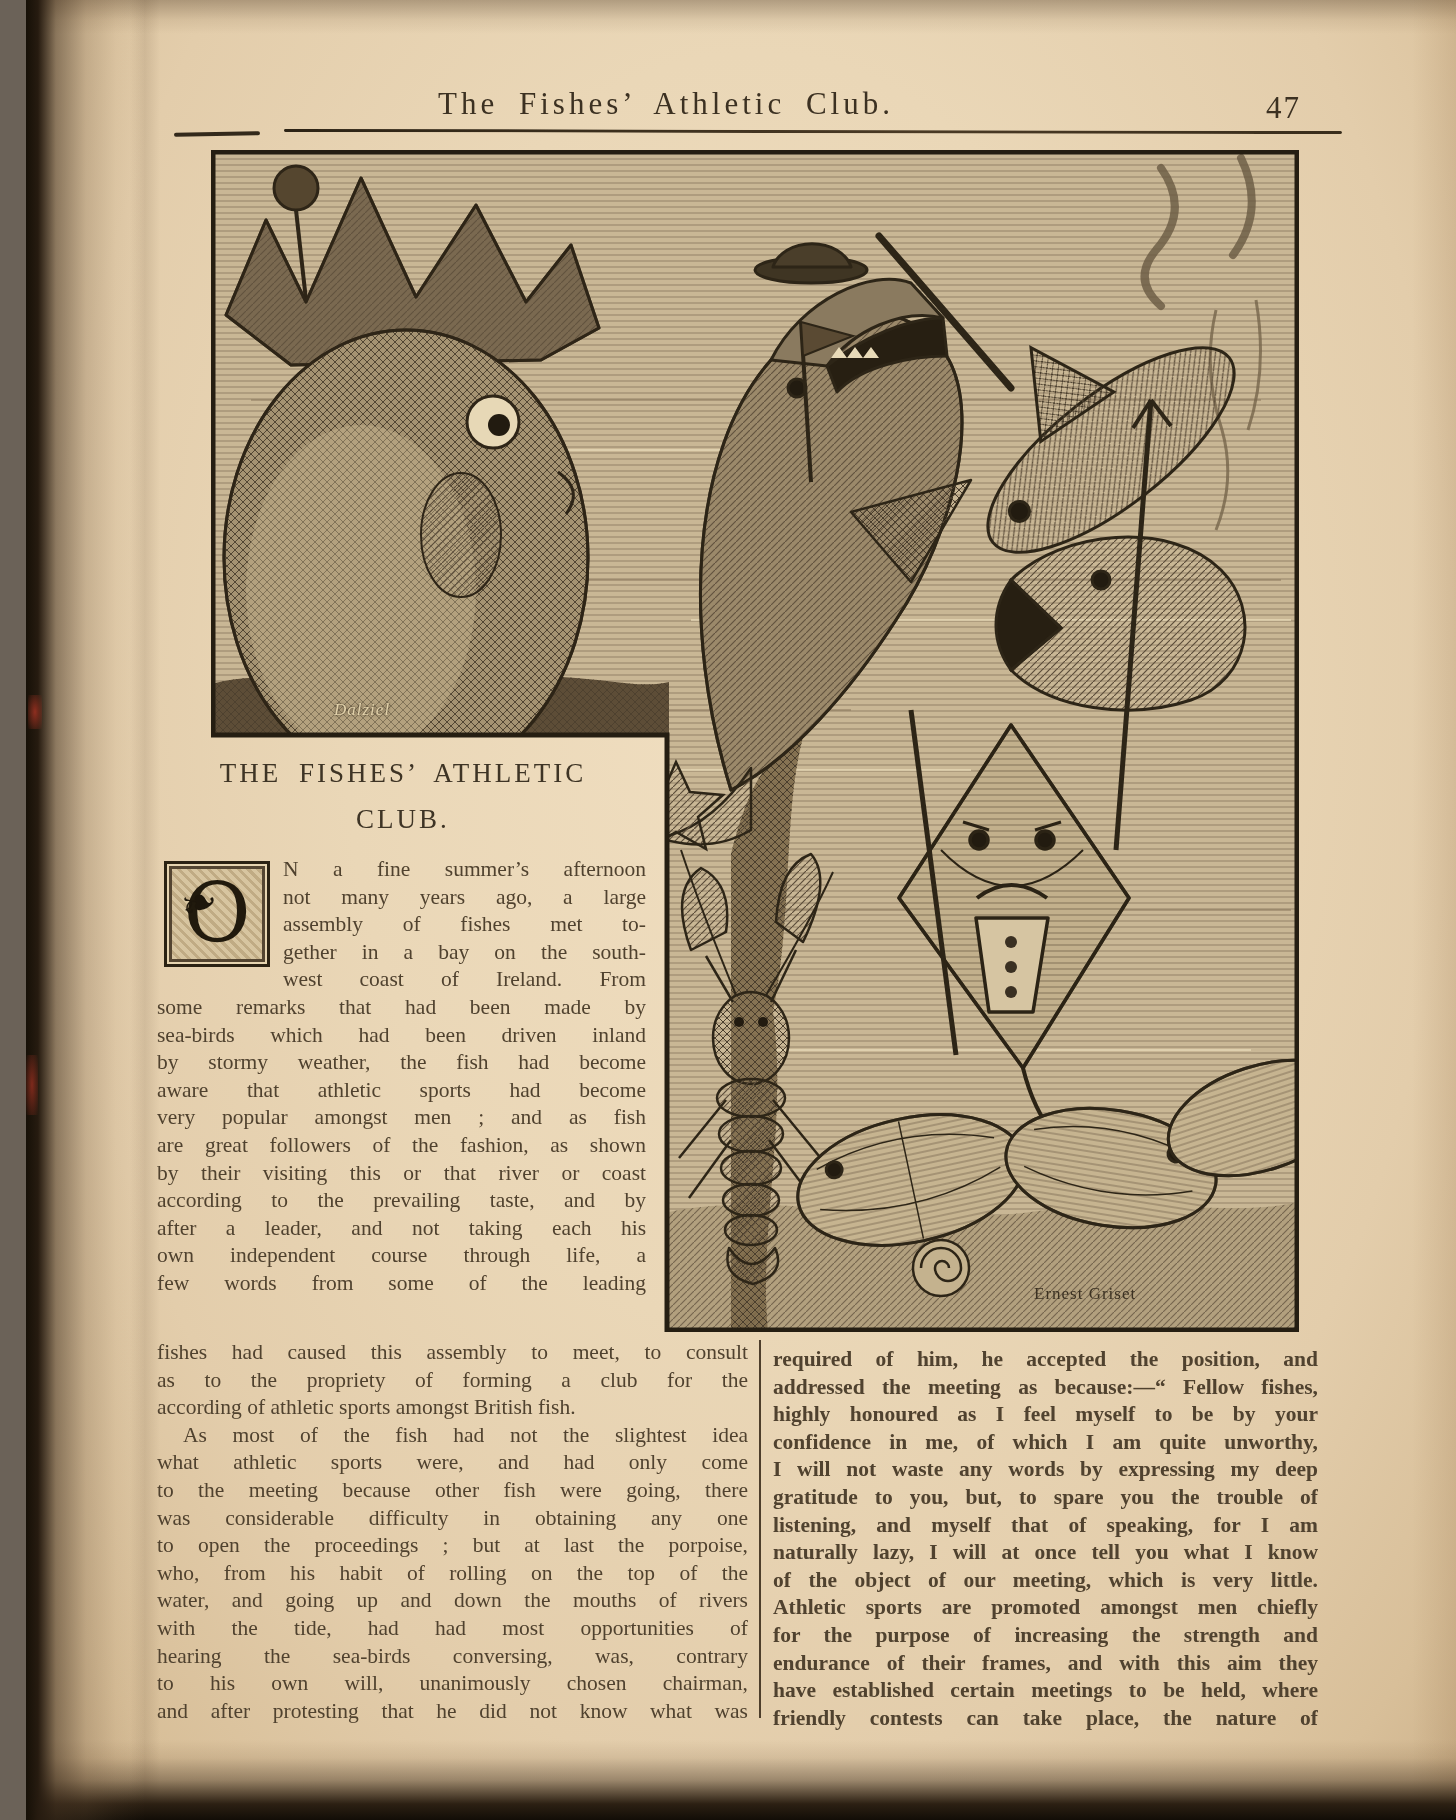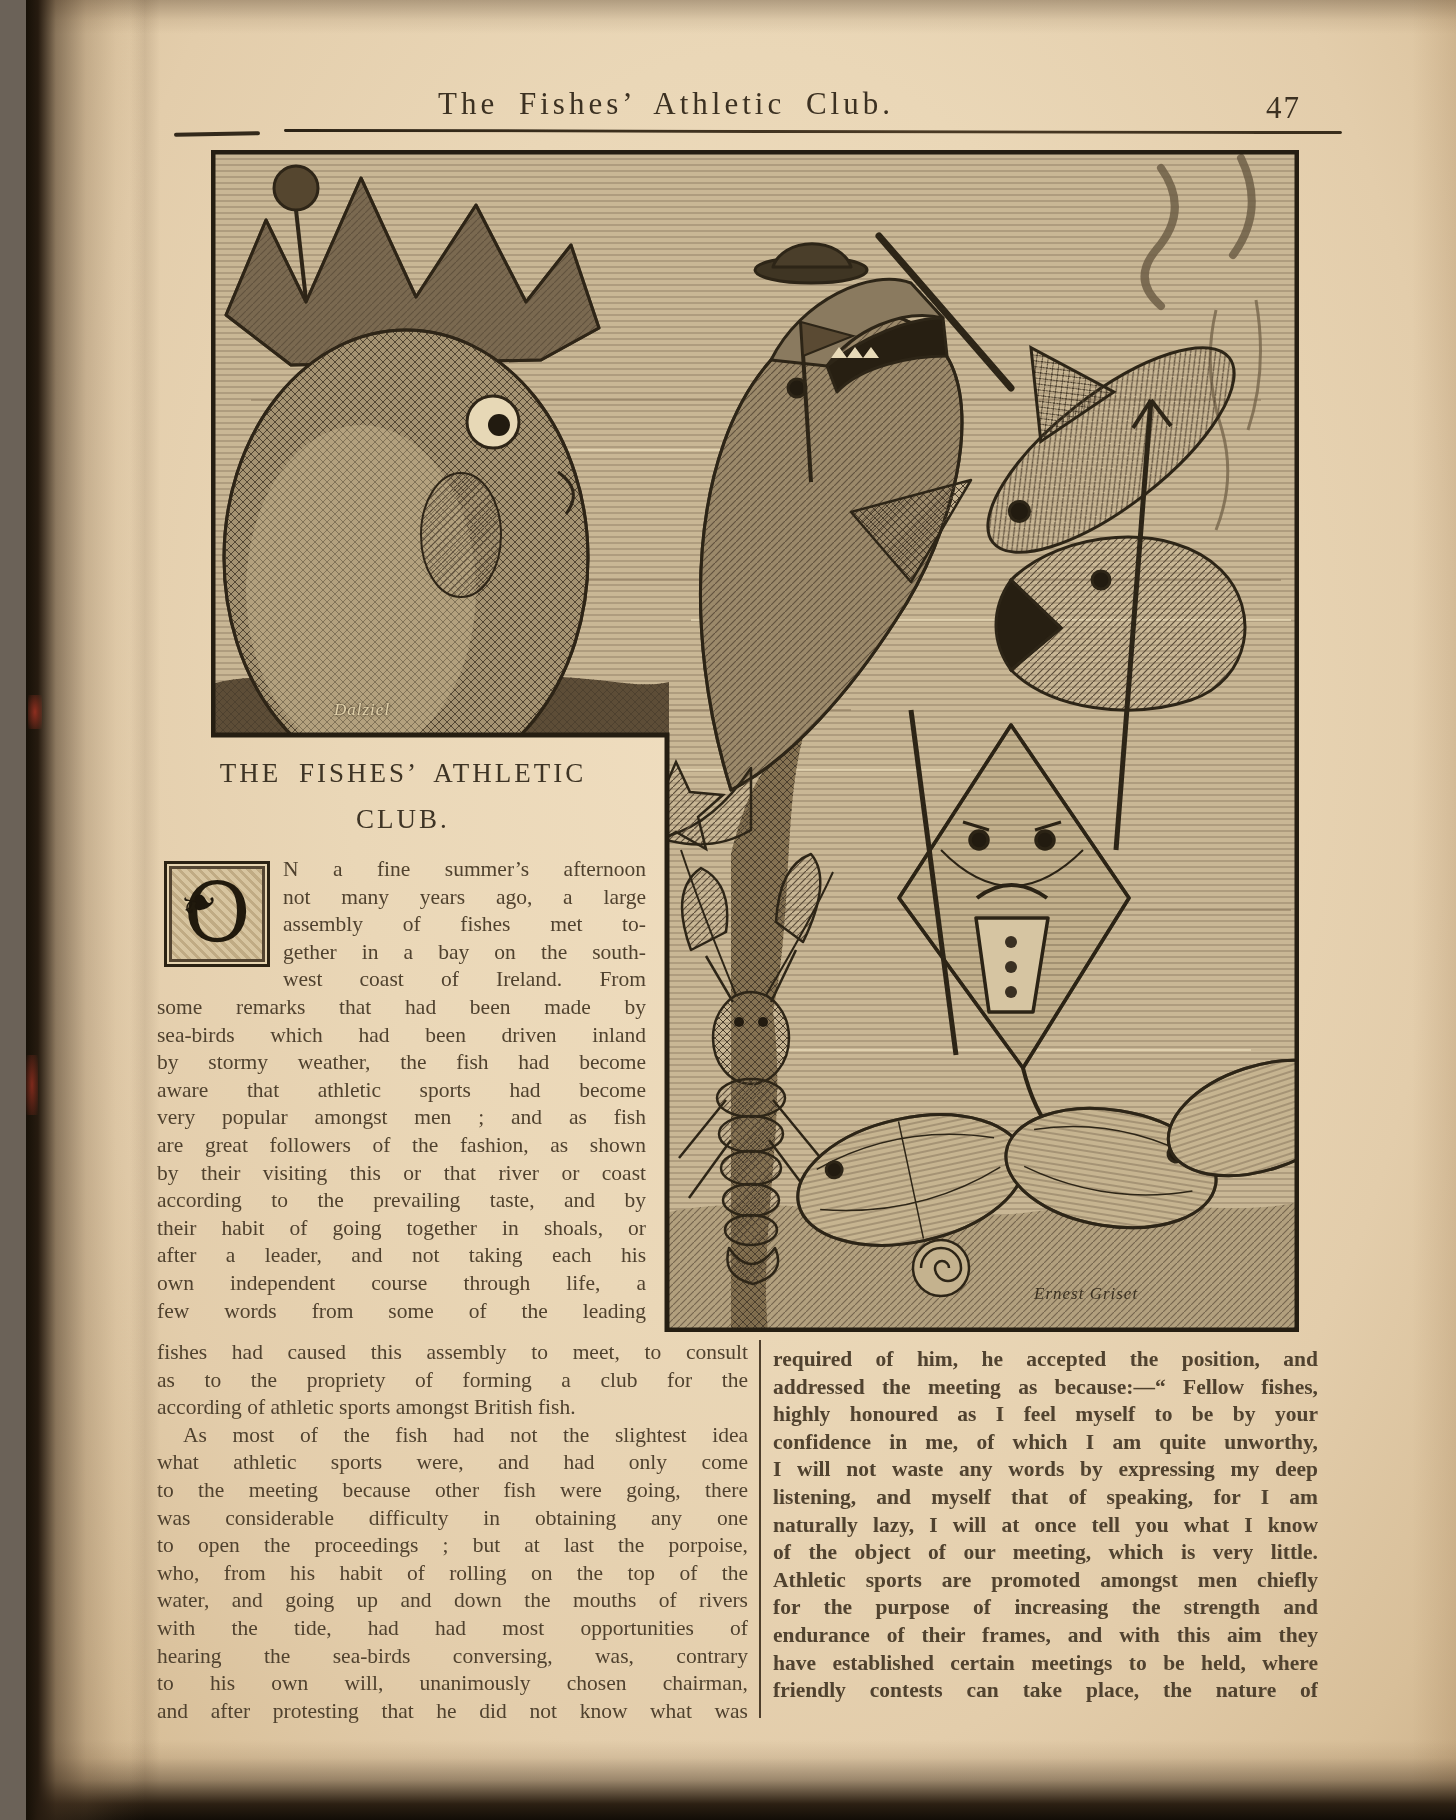--- a/index.html
+++ b/index.html
@@ -261,7 +261,6 @@
         <div class="line">are great followers of the fashion, as shown</div>
         <div class="line">by their visiting this or that river or coast</div>
         <div class="line">according to the prevailing taste, and by</div>
-        <div class="line">their habit of going together in shoals, or</div>
         <div class="line">after a leader, and not taking each his</div>
         <div class="line">own independent course through life, a</div>
         <div class="line">few words from some of the leading</div>

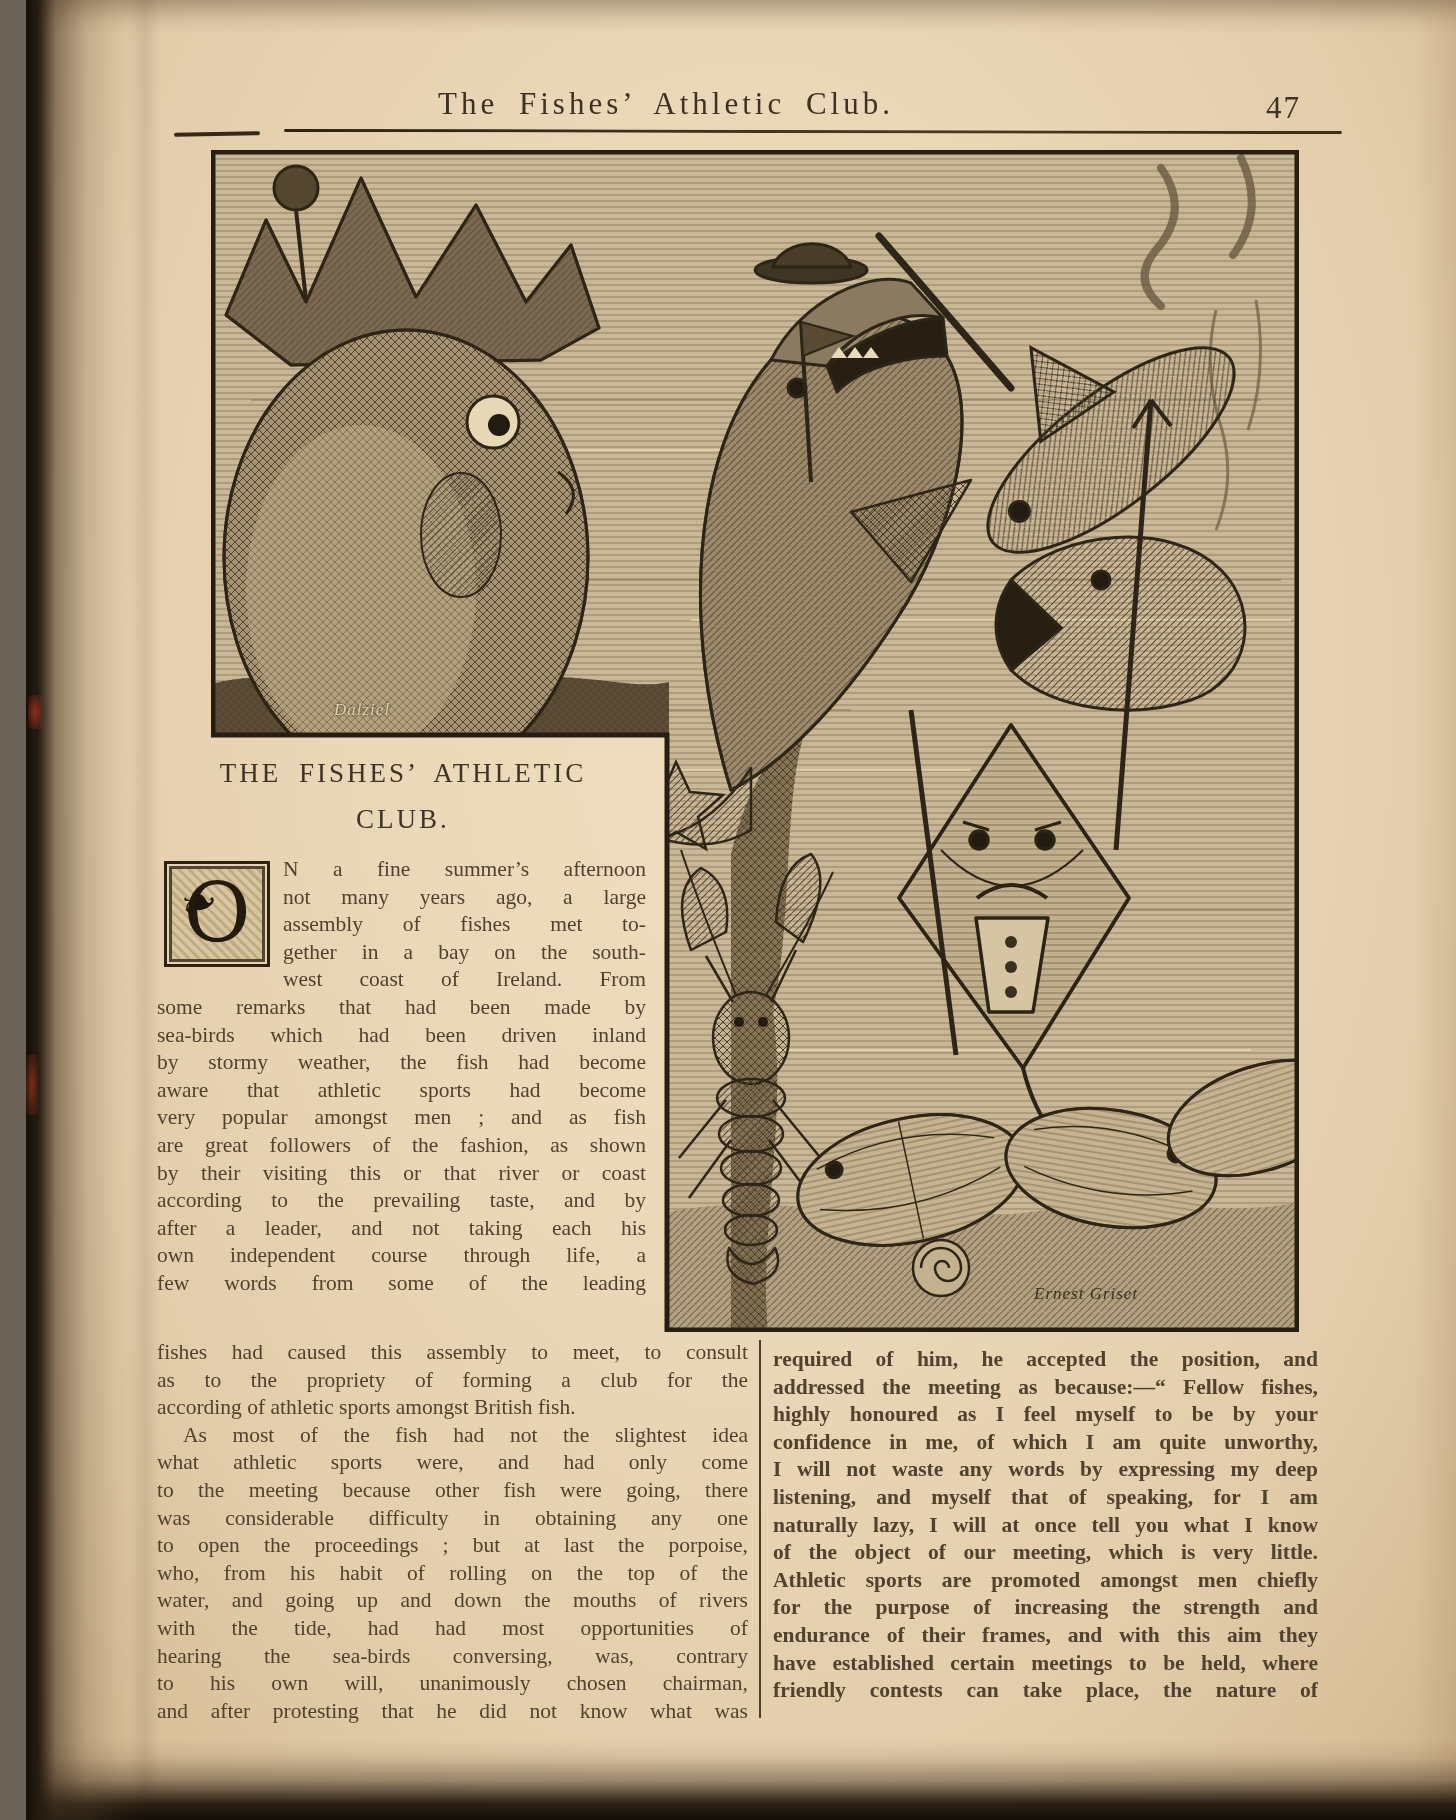--- a/index.html
+++ b/index.html
@@ -37,7 +37,7 @@
   .eng-border{left:185px;top:150px;width:1088px;height:1182px;pointer-events:none;}
   .sig-dalziel{left:308px;top:700px;font-size:17px;font-style:italic;letter-spacing:1px;
     color:#e2d2ab;text-shadow:0 0 3px #2c2214;}
-  .sig-griset{left:1008px;top:1284px;font-size:17px;font-style:italic;letter-spacing:1px;color:#3b3122;}
+  .sig-griset{left:1008px;top:1284px;font-size:17px;letter-spacing:1px;color:#3b3122;}
   
   .art-title{left:131px;top:750px;width:492px;text-align:center;font-size:27px;
     letter-spacing:3px;word-spacing:8px;line-height:46px;color:#3e3425;}

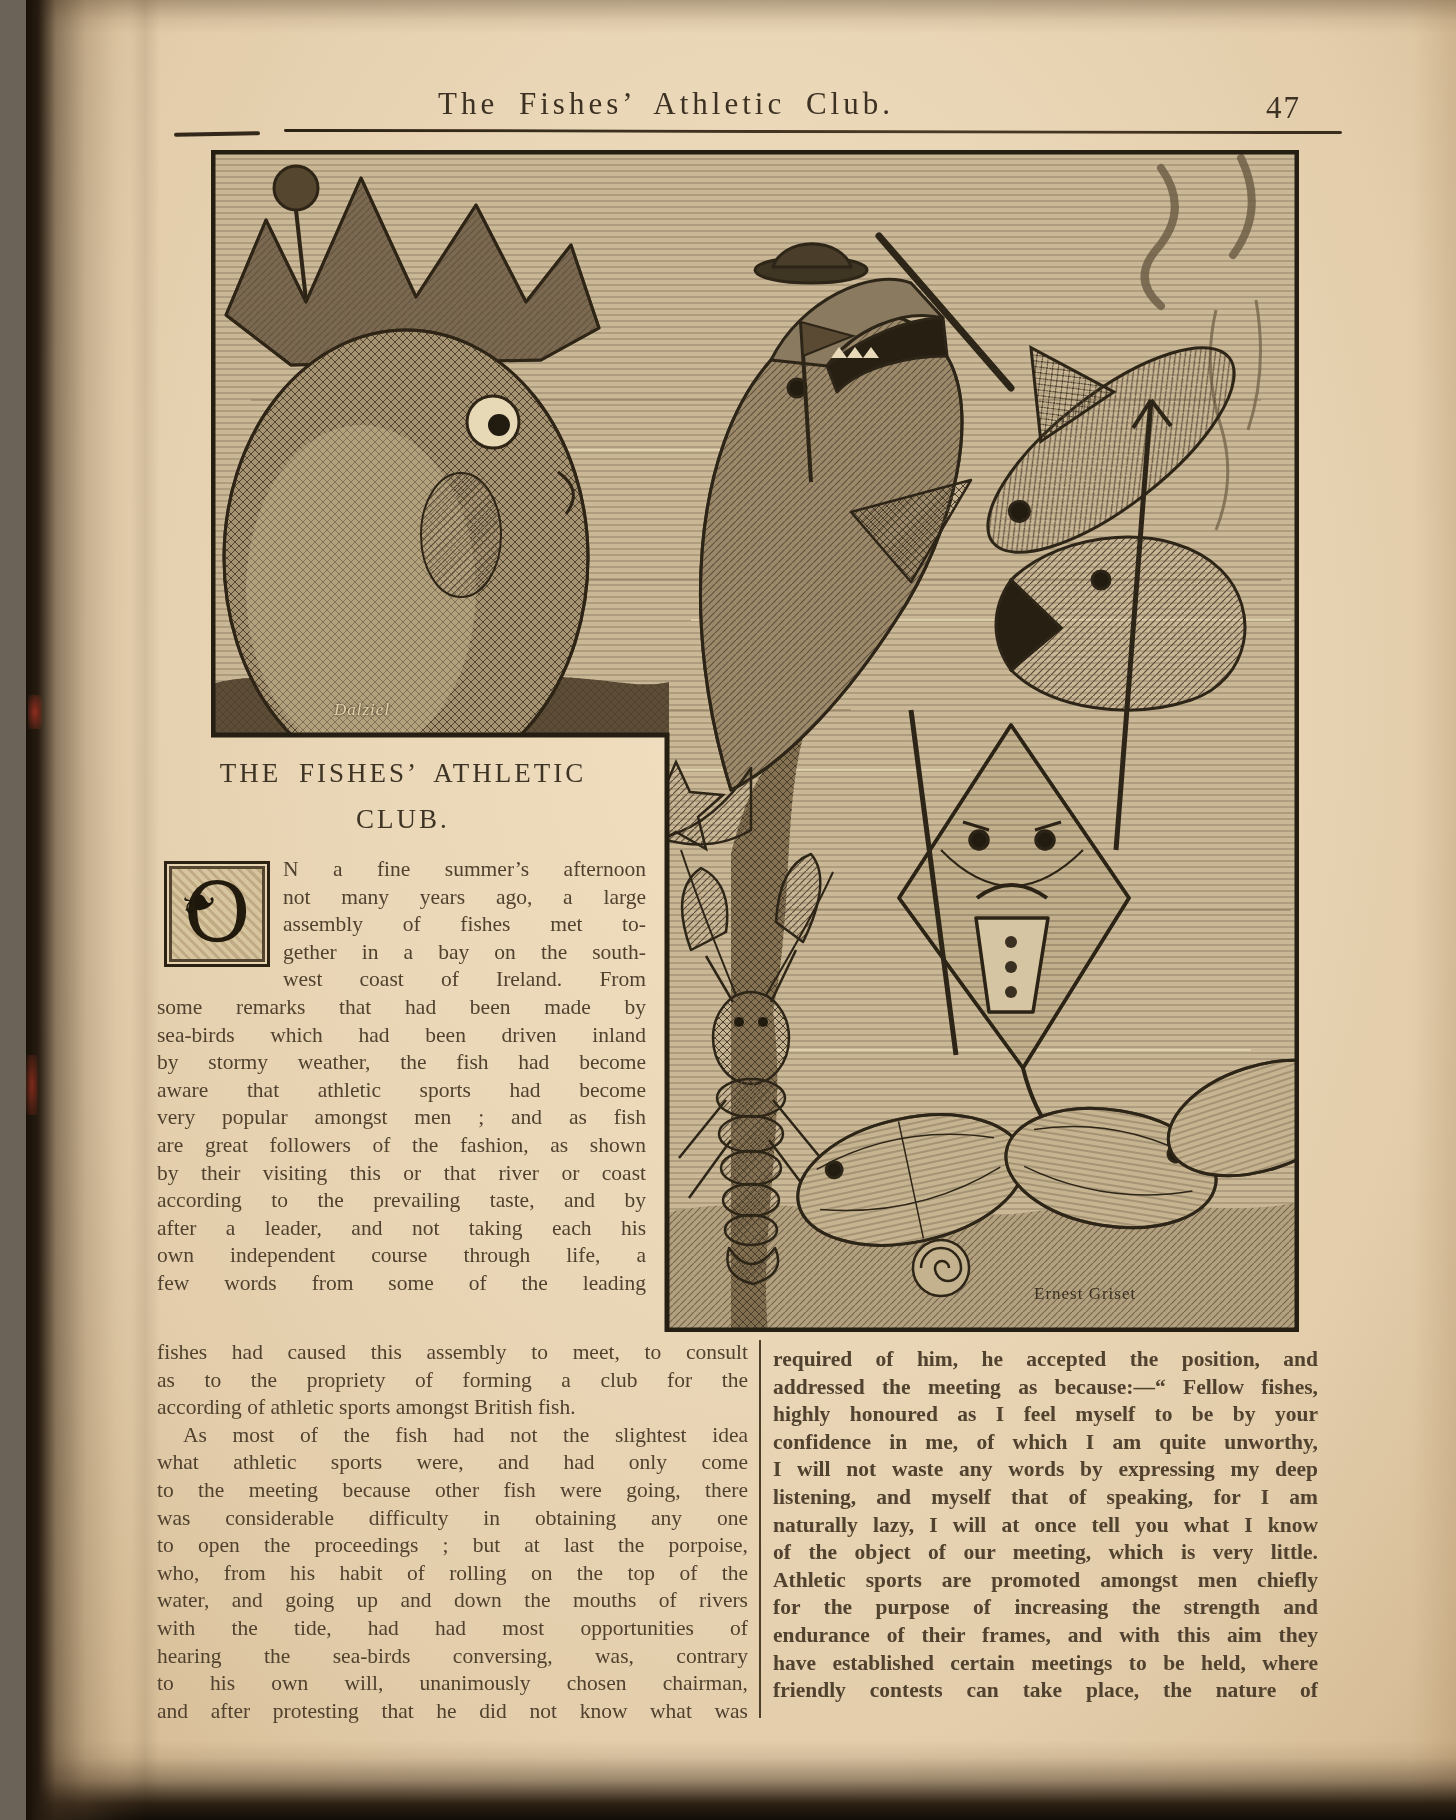--- a/index.html
+++ b/index.html
@@ -290,6 +290,7 @@
       <div class="line">highly honoured as I feel myself to be by your</div>
       <div class="line">confidence in me, of which I am quite unworthy,</div>
       <div class="line">I will not waste any words by expressing my deep</div>
+      <div class="line">gratitude to you, but, to spare you the trouble of</div>
       <div class="line">listening, and myself that of speaking, for I am</div>
       <div class="line">naturally lazy, I will at once tell you what I know</div>
       <div class="line">of the object of our meeting, which is very little.</div>

